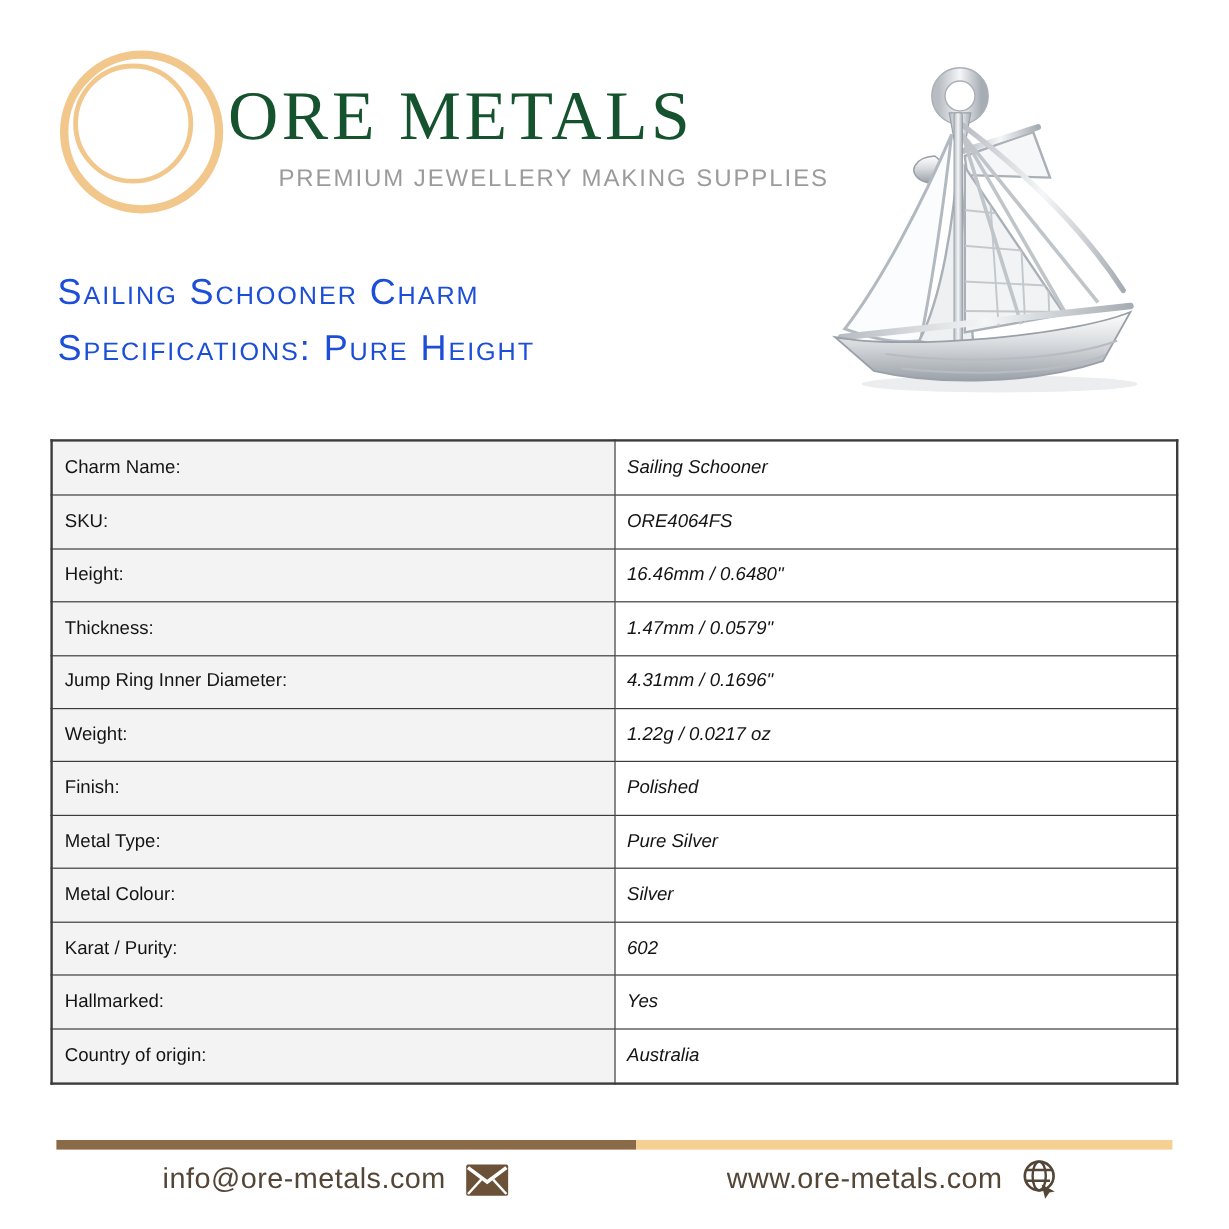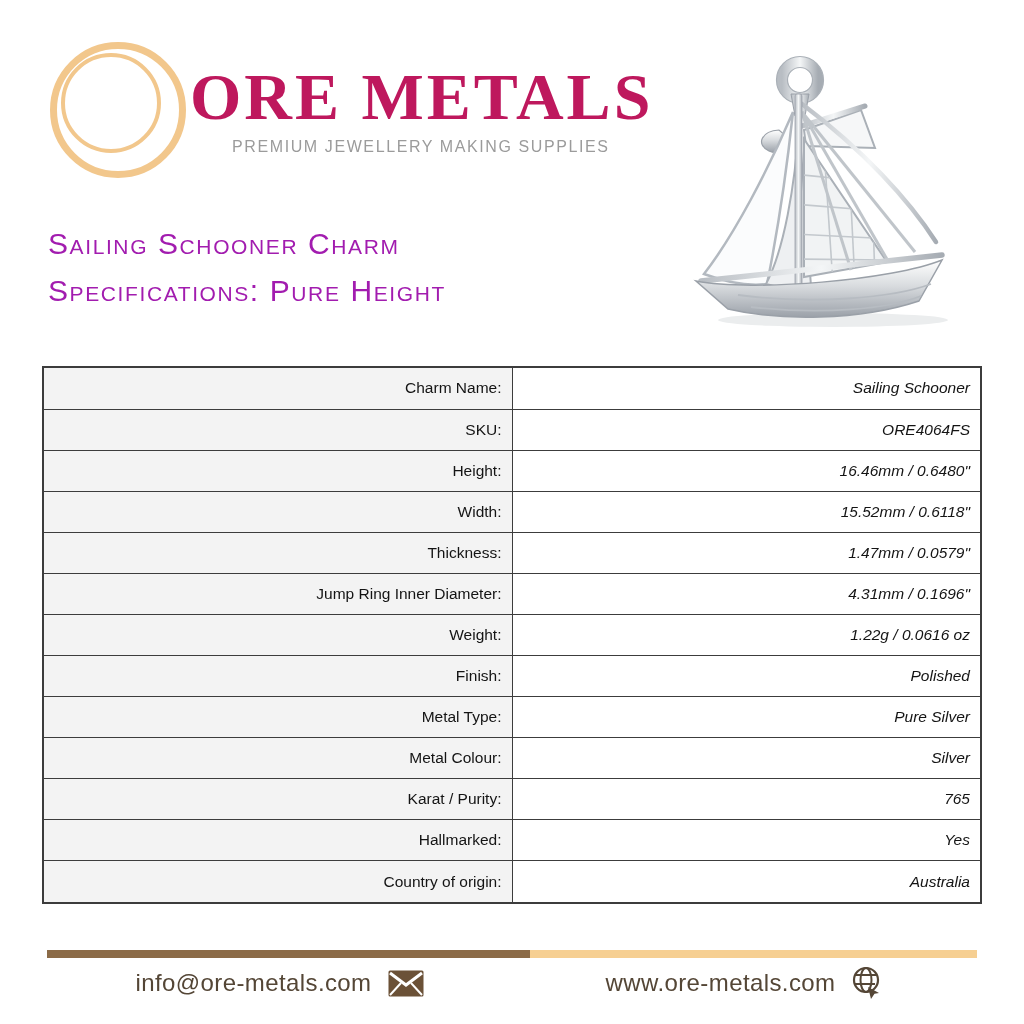--- a/index.html
+++ b/index.html
@@ -23,8 +23,8 @@
   }
   .logo-text { position:absolute; left:140px; top:20px; white-space:nowrap; }
   .logo-title {
-    font-family:"Liberation Serif", serif; font-weight:700;
-    font-size:66px; line-height:70px; letter-spacing:3px; color:#be185d;
+    font-family:"Liberation Serif", serif; font-weight:400;
+    font-size:58px; line-height:70px; letter-spacing:3px; color:#14532d;
   }
   .logo-tagline {
     margin-top:6px; margin-left:42px;

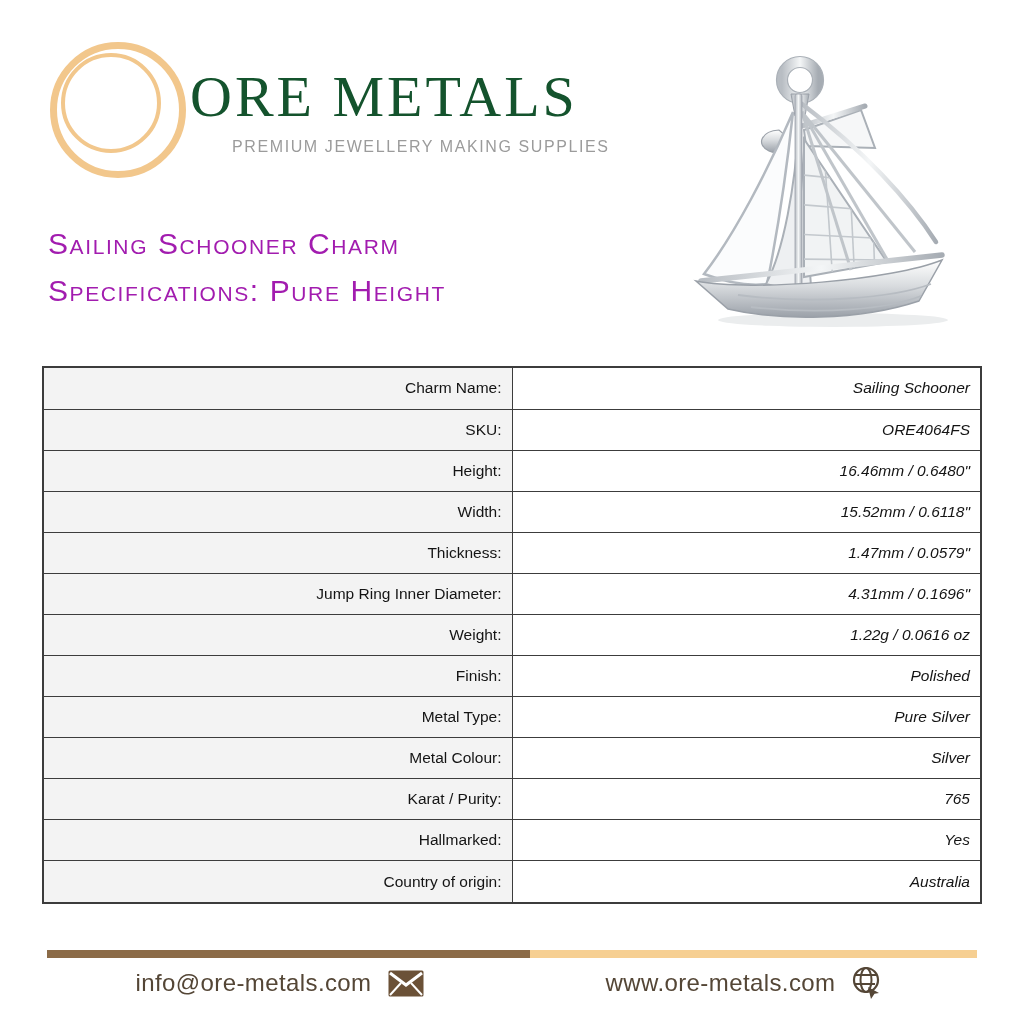--- a/index.html
+++ b/index.html
@@ -28,7 +28,7 @@
   }
   .logo-tagline {
     margin-top:6px; margin-left:42px;
-    font-size:16px; letter-spacing:1.6px; color:#9b9b9b; font-weight:400;
+    font-size:20px; letter-spacing:1.6px; color:#9b9b9b; font-weight:400;
   }
 
   

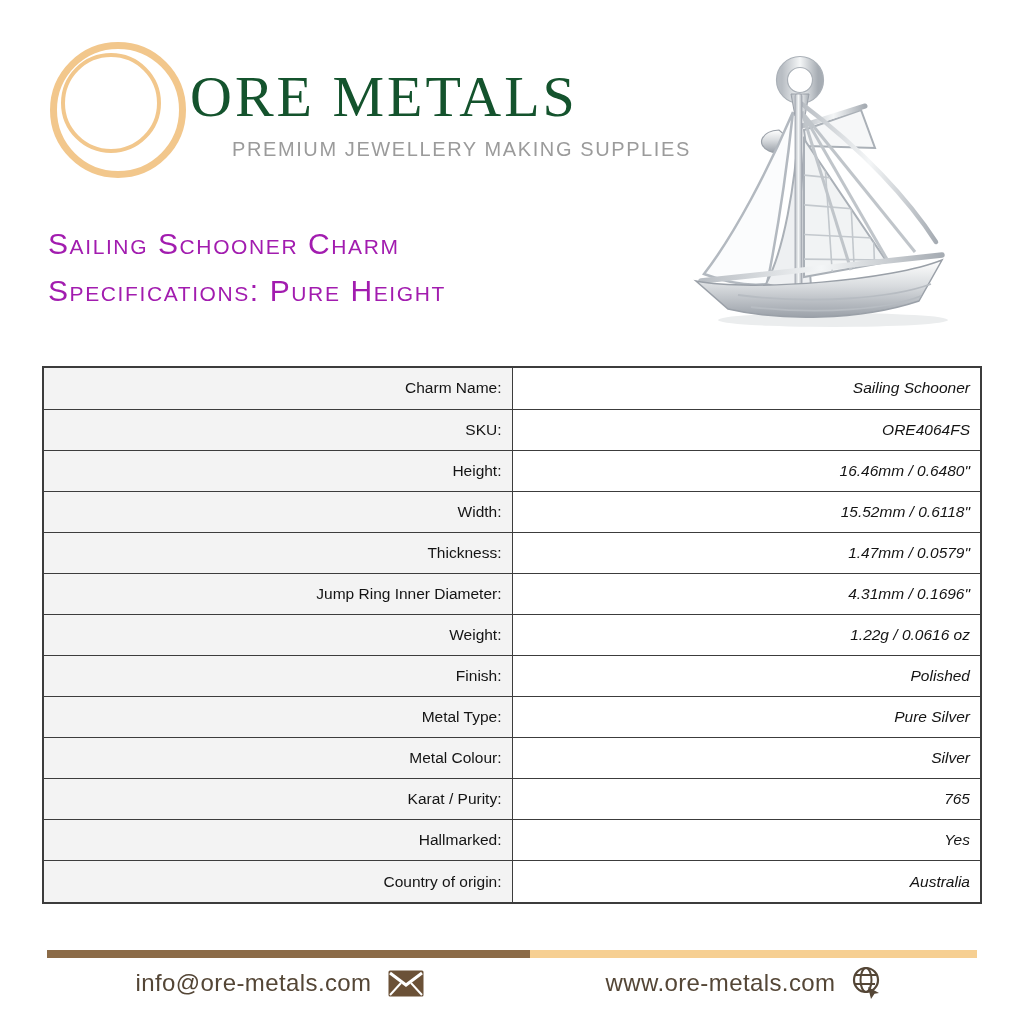--- a/index.html
+++ b/index.html
@@ -38,7 +38,7 @@
   .heading { position:absolute; left:48px; top:220px; }
   .heading div {
     font-variant:small-caps; font-size:30px; line-height:47px;
-    letter-spacing:1.6px; color:#a21caf; font-weight:500;
+    letter-spacing:1.6px; color:#1d4ed8; font-weight:500;
   }
 
   

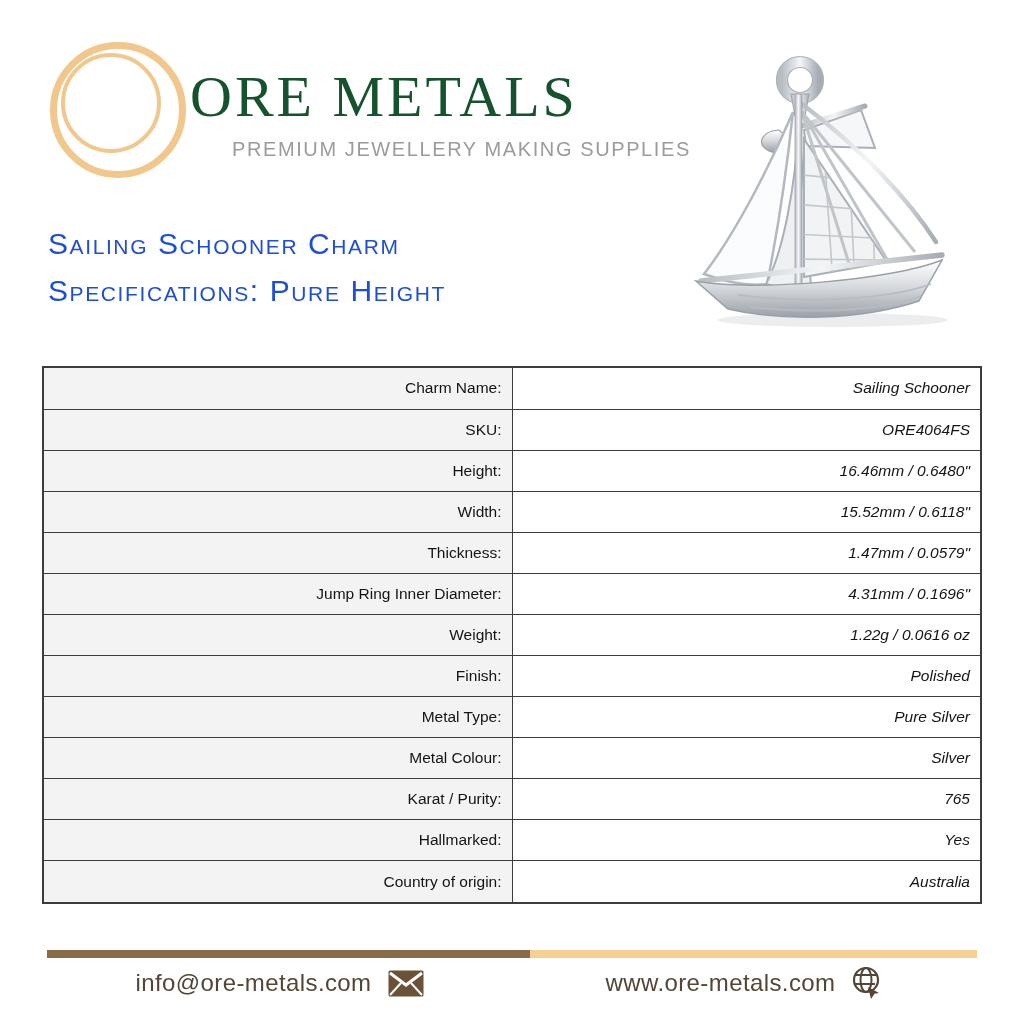--- a/index.html
+++ b/index.html
@@ -49,7 +49,7 @@
     font-size:15.5px; color:#141414;
   }
   .spec-table td {
-    border:1.5px solid #3c3c3c; text-align:right; vertical-align:middle;
+    border:1.5px solid #3c3c3c; text-align:left; vertical-align:middle;
     padding:0 10px;
   }
   .spec-table td.label-cell { background:#f3f3f3; width:50%; }

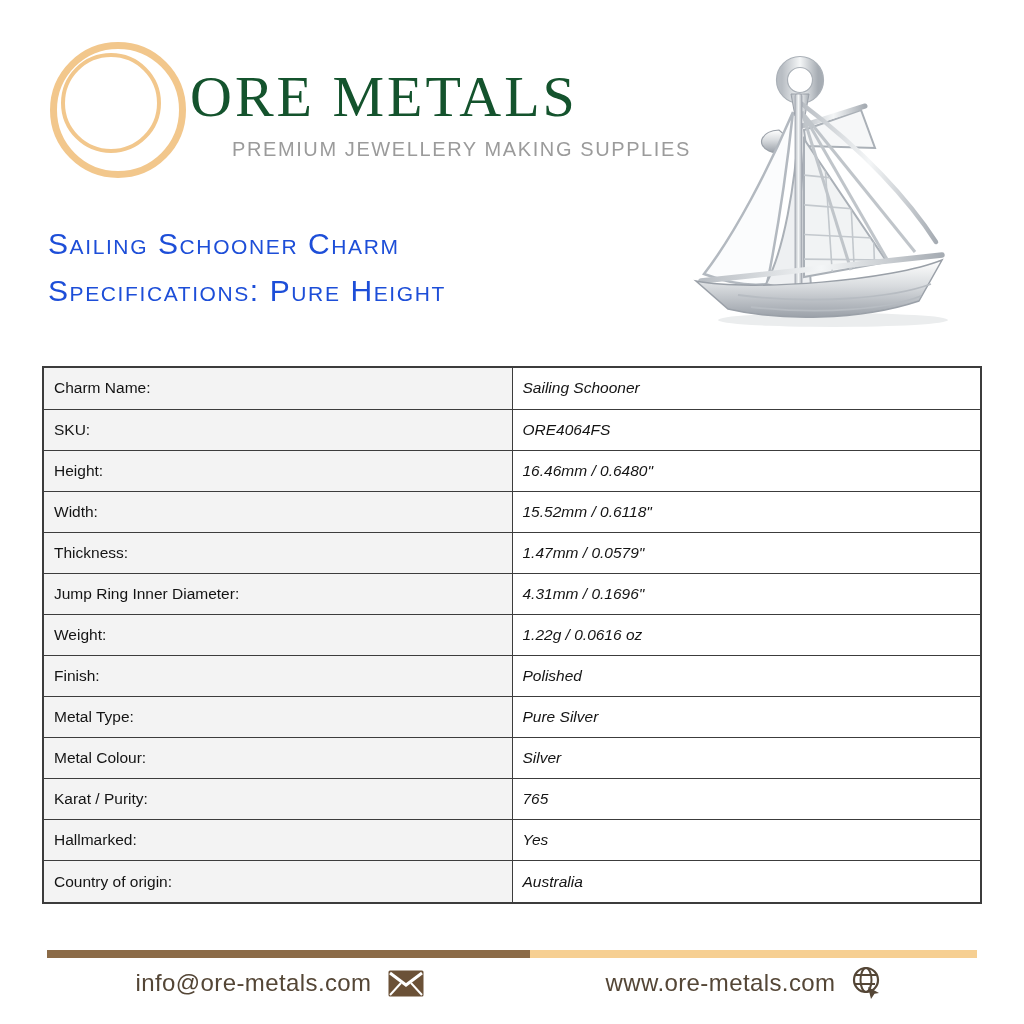--- a/index.html
+++ b/index.html
@@ -166,10 +166,6 @@
         <tr>
           <td class="label-cell">Height:</td>
           <td class="value-cell">16.46mm / 0.6480"</td>
-        </tr>
-        <tr>
-          <td class="label-cell">Width:</td>
-          <td class="value-cell">15.52mm / 0.6118"</td>
         </tr>
         <tr>
           <td class="label-cell">Thickness:</td>

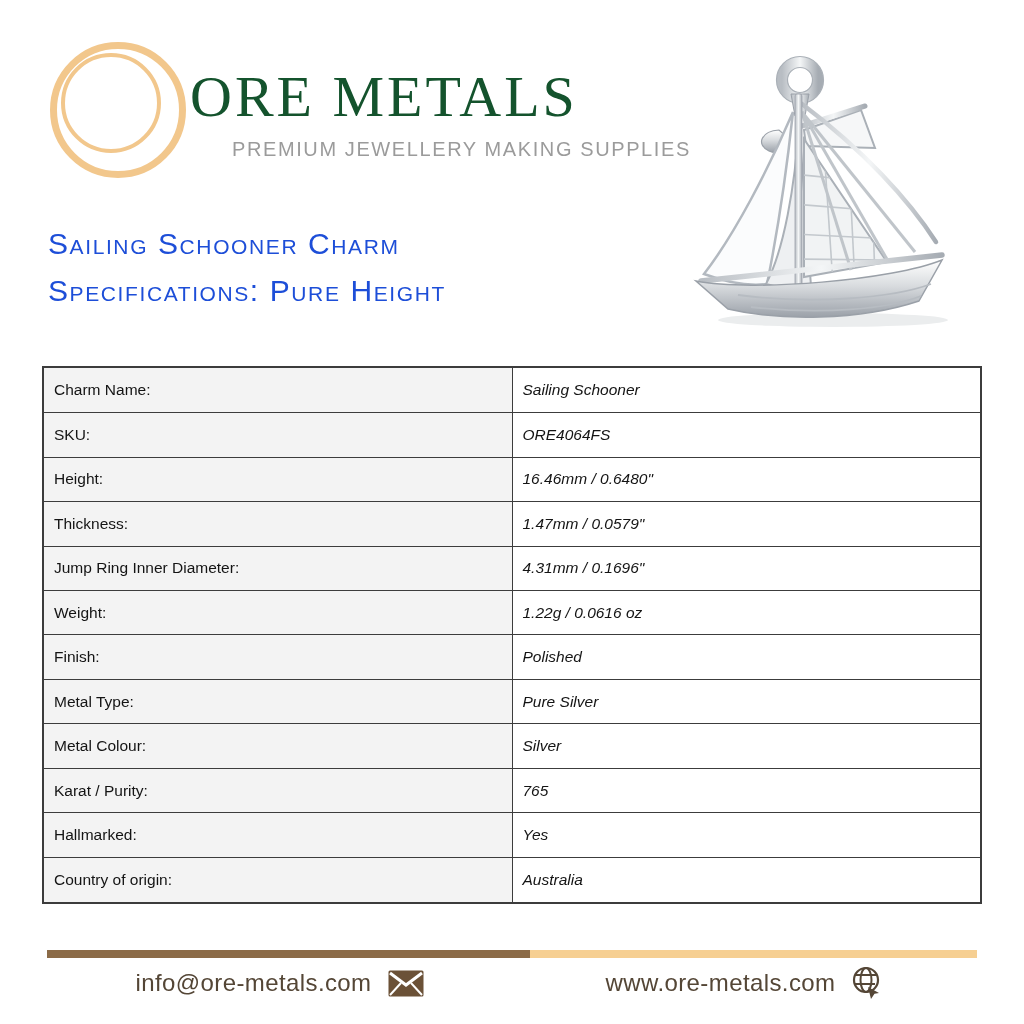--- a/index.html
+++ b/index.html
@@ -177,7 +177,7 @@
         </tr>
         <tr>
           <td class="label-cell">Weight:</td>
-          <td class="value-cell">1.22g / 0.0616 oz</td>
+          <td class="value-cell">1.22g / 0.0217 oz</td>
         </tr>
         <tr>
           <td class="label-cell">Finish:</td>

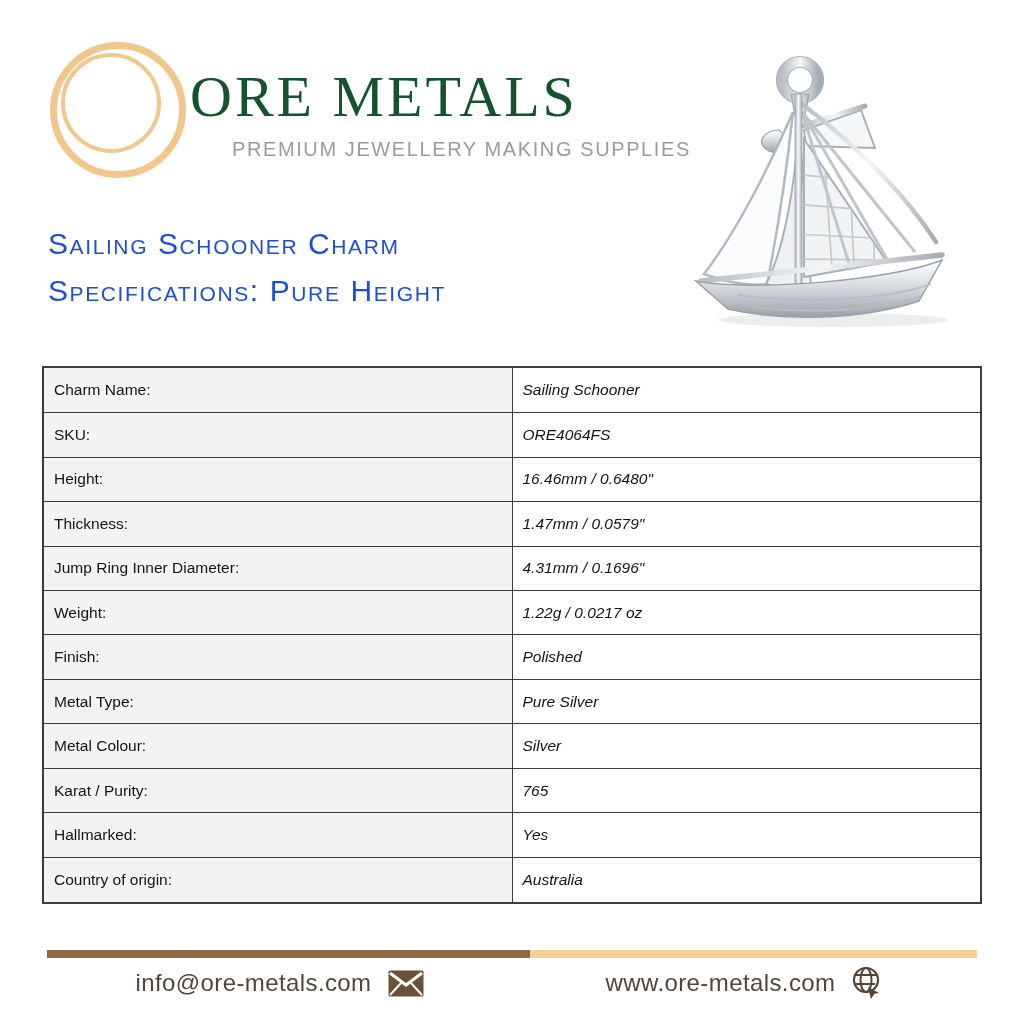--- a/index.html
+++ b/index.html
@@ -193,7 +193,7 @@
         </tr>
         <tr>
           <td class="label-cell">Karat / Purity:</td>
-          <td class="value-cell">765</td>
+          <td class="value-cell">602</td>
         </tr>
         <tr>
           <td class="label-cell">Hallmarked:</td>

